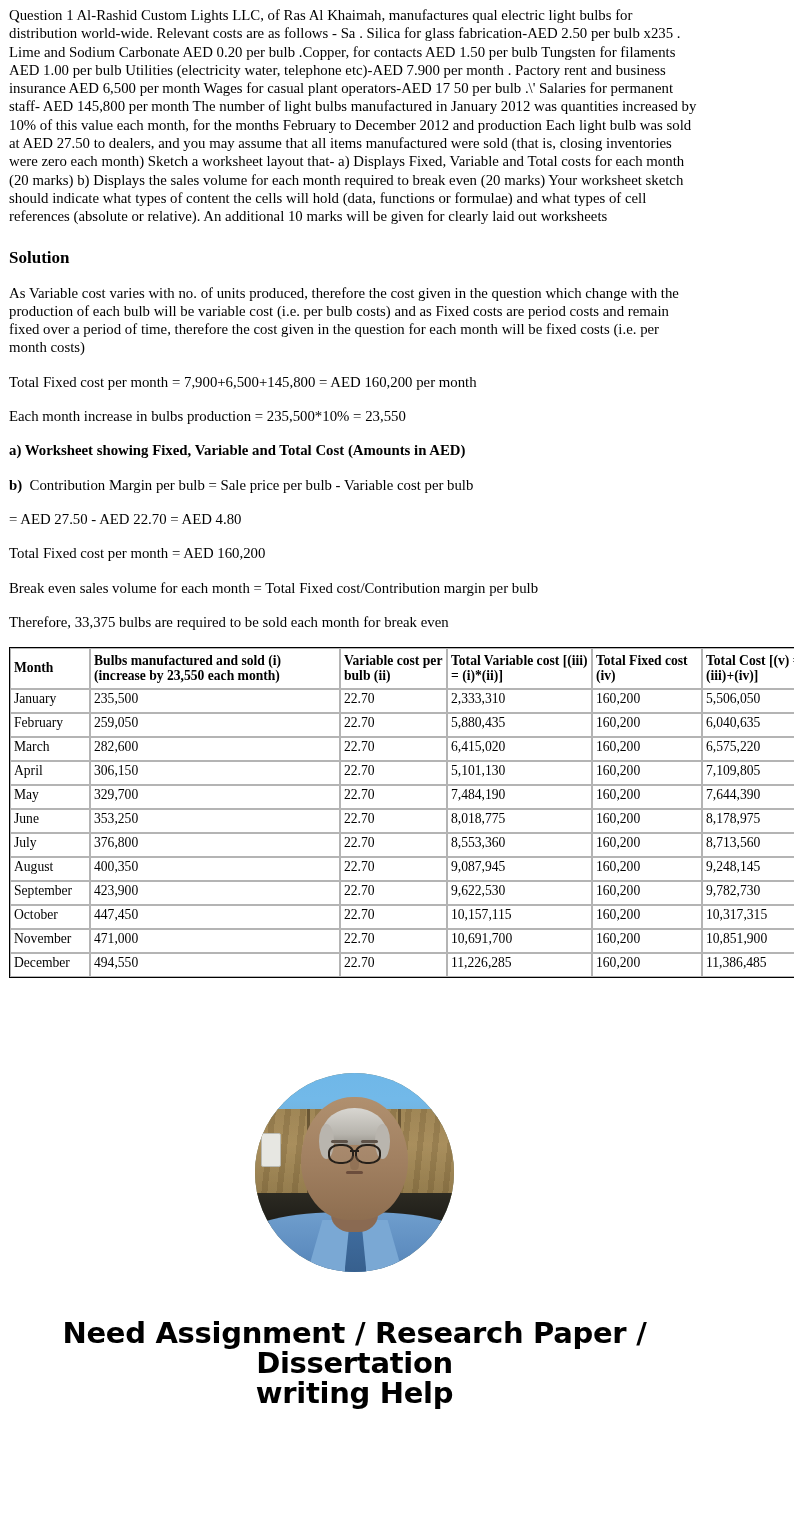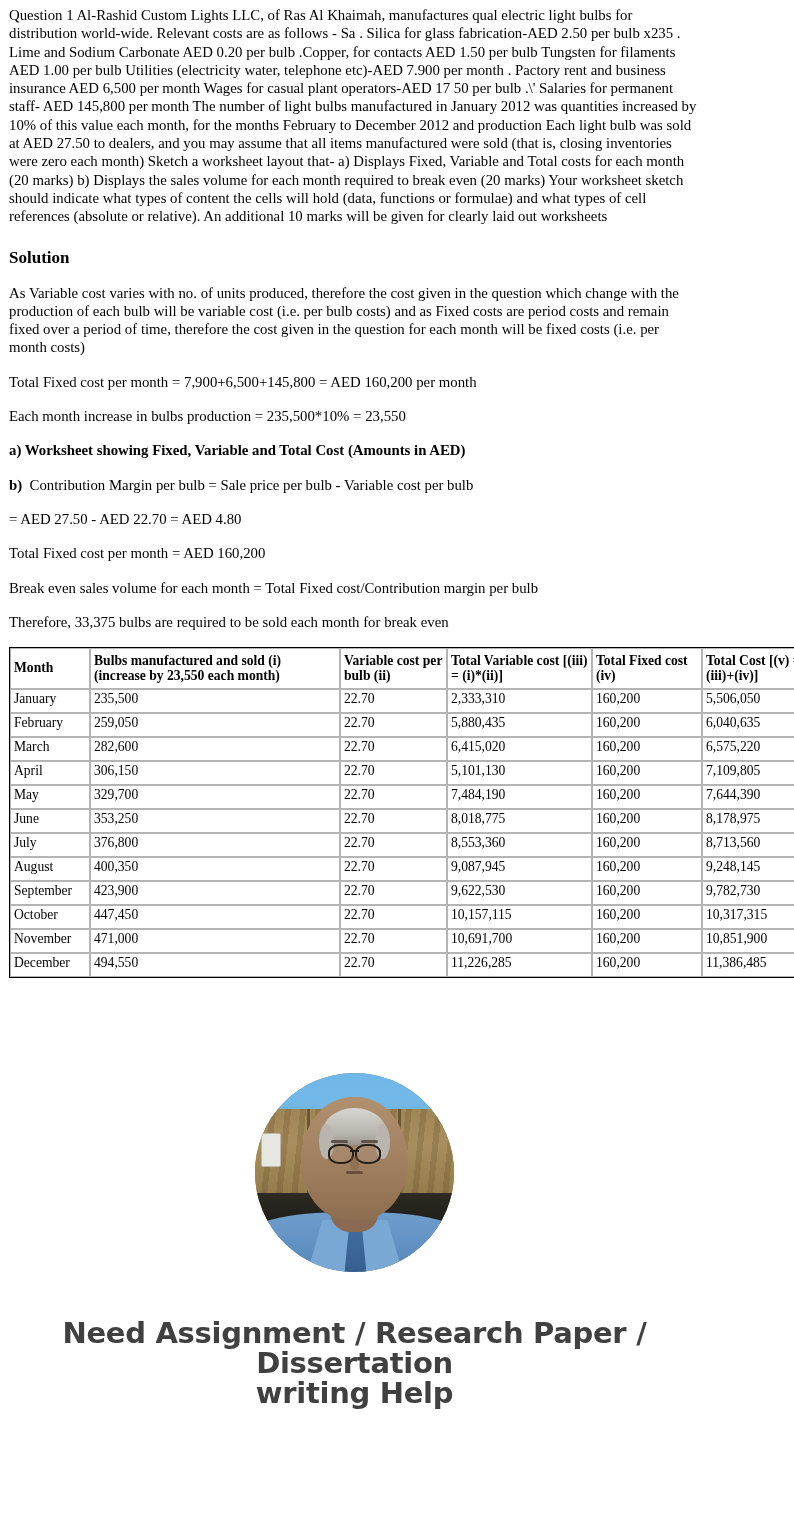--- a/index.html
+++ b/index.html
@@ -199,7 +199,7 @@
     text-align: center;
     font-family: "DejaVu Sans", "Liberation Sans", sans-serif;
     font-weight: bold;
-    color: #404040;
+    color: #000000;
     font-size: 29px;
     line-height: 30px;
     letter-spacing: -0.3px;

